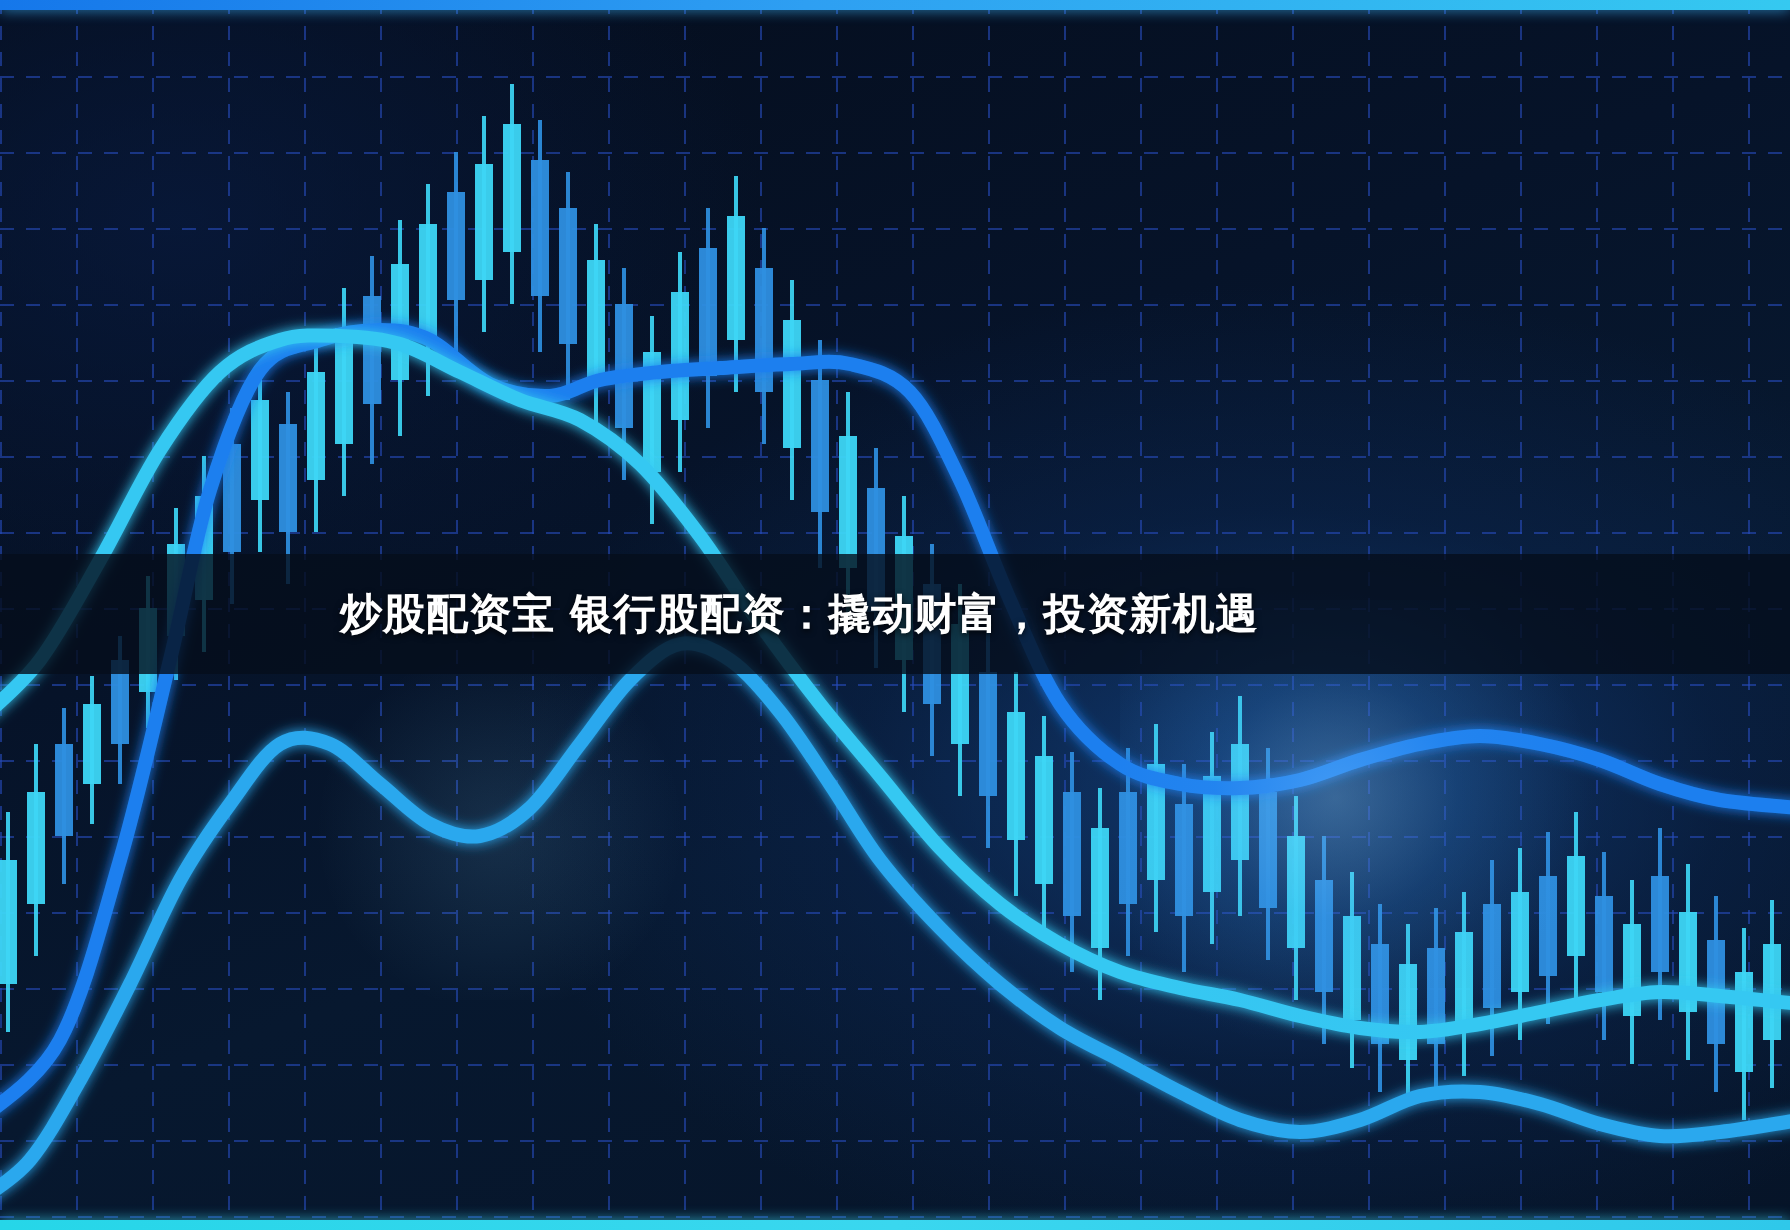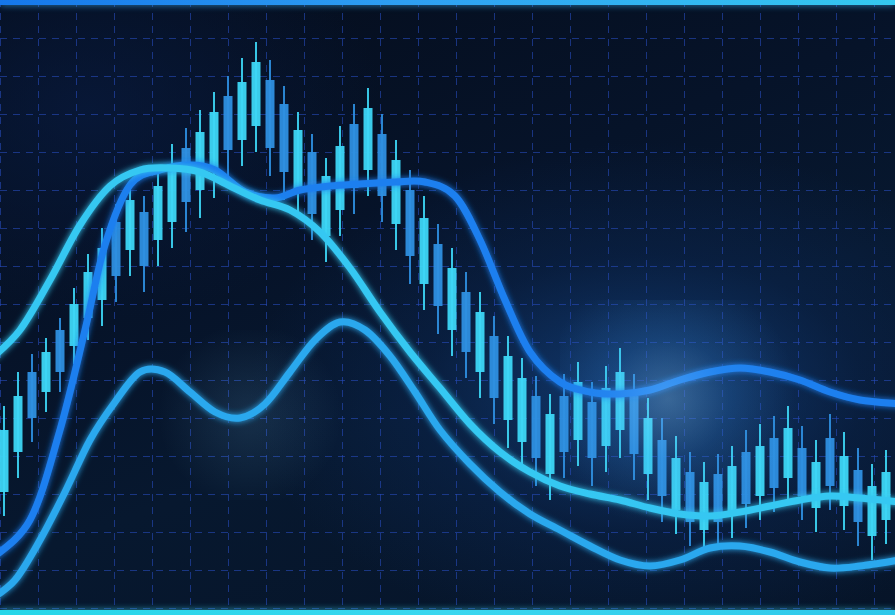--- a/index.html
+++ b/index.html
@@ -278,6 +278,9 @@
   <div class="rule-top"></div>
   <div class="rule-bottom"></div>
 
+  <div class="title-band">
+    <div class="title-text">炒股配资宝 银行股配资：撬动财富，投资新机遇</div>
+  </div>
 
 </div>
 

